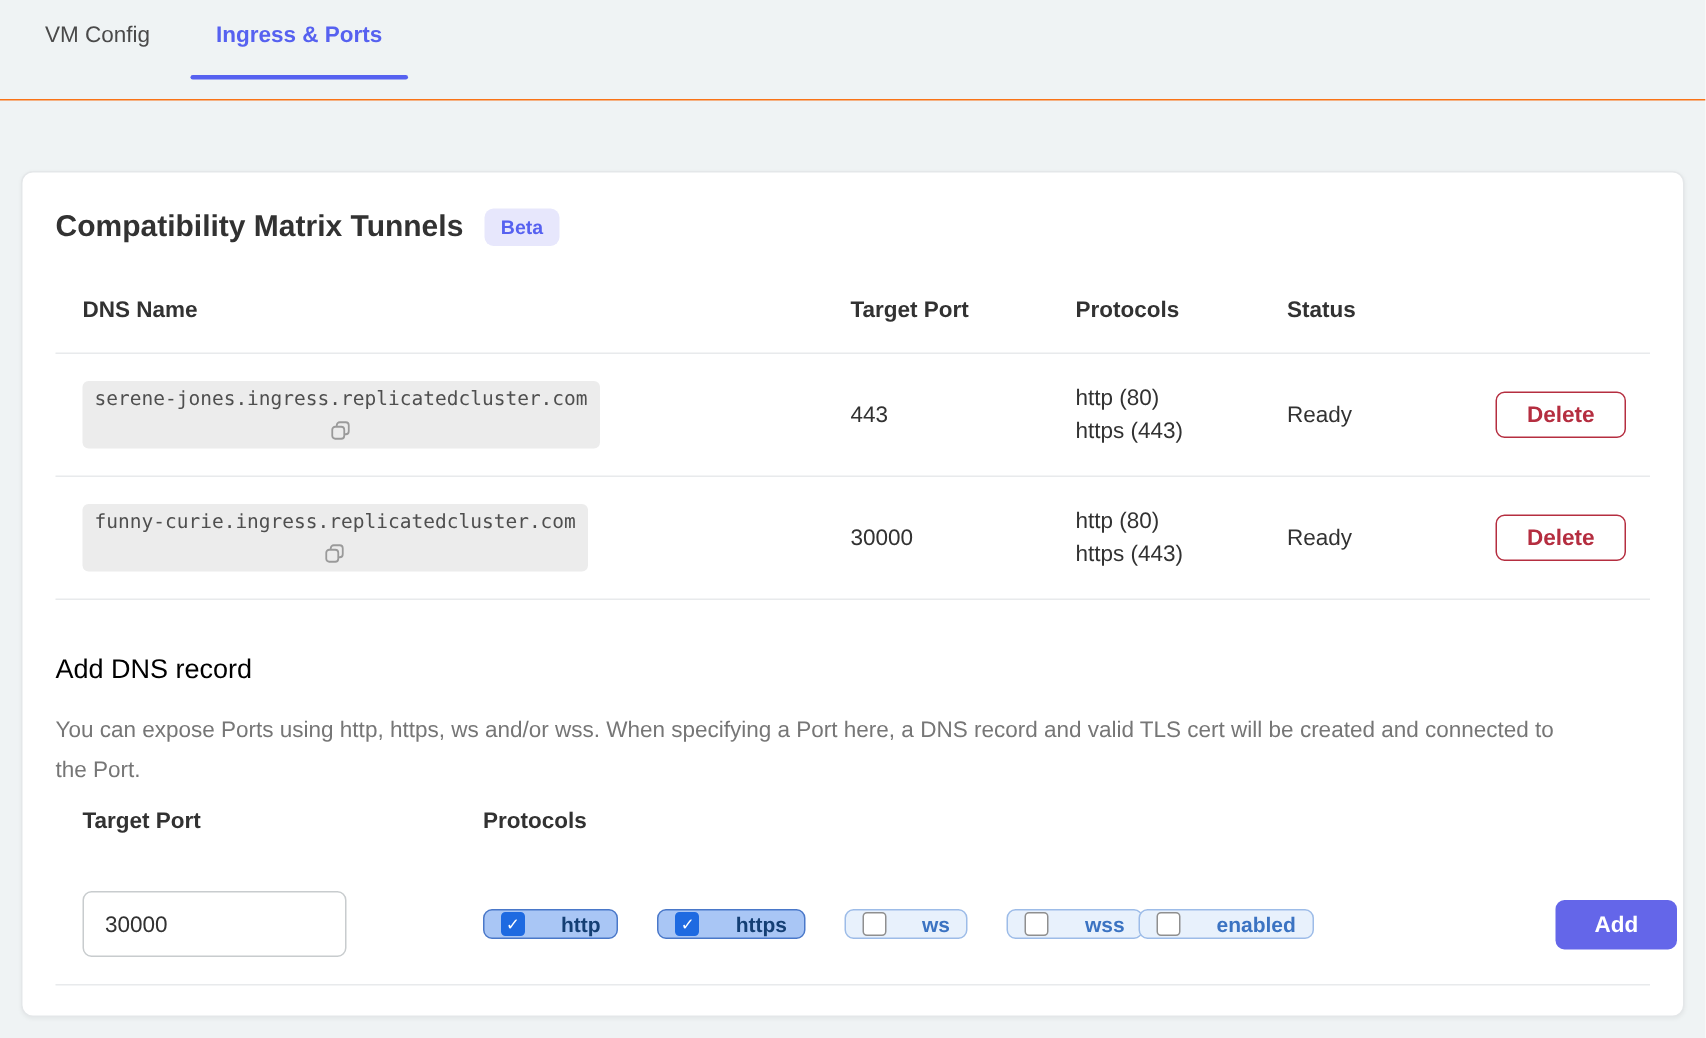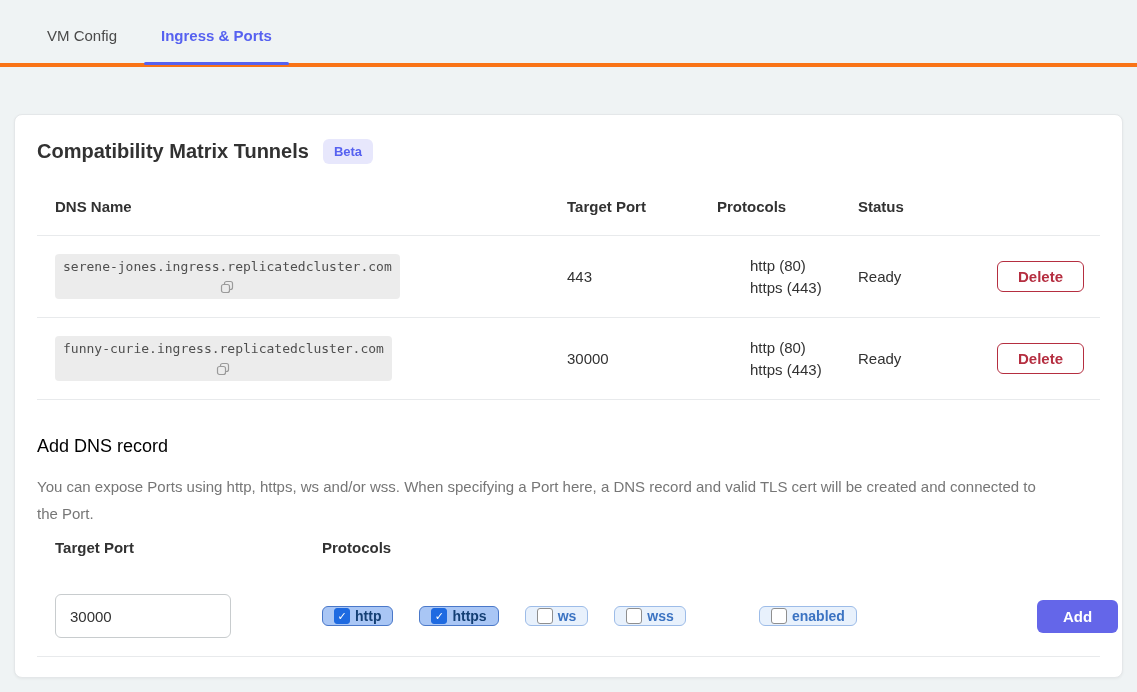--- a/index.html
+++ b/index.html
@@ -14,9 +14,9 @@
 
   
   .tabbar {
-    display:flex; align-items:flex-end;
-    padding-left:47px; height:67px;
-    border-bottom:4px solid #f97316;
+    display:flex; align-items:center;
+    padding-left:30px; height:67px;
+    border-bottom:1px solid #f97316;
     gap:27px;
   }
   .tab {

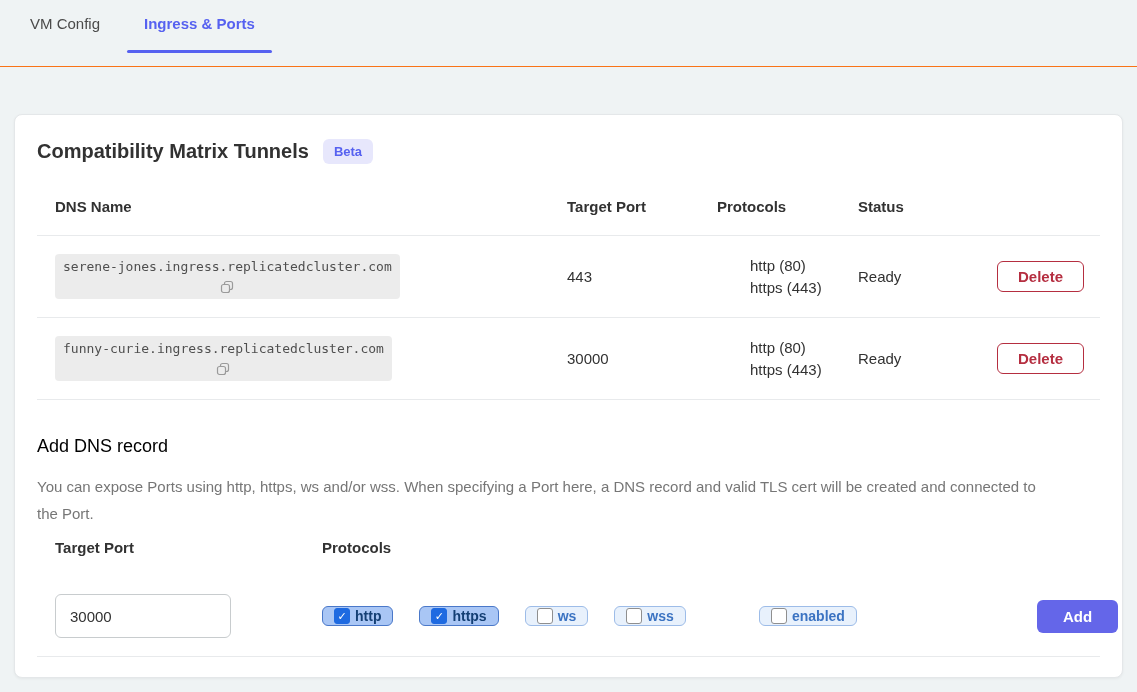--- a/index.html
+++ b/index.html
@@ -76,7 +76,7 @@
     font-size:13px; color:#4f4f4f;
   }
   .copy-btn { display:inline-flex; cursor:pointer; }
-  .proto-lines div { line-height:22px;margin-left:33px; }
+  .proto-lines div { line-height:22px; }
   .delete-btn {
     background:#ffffff; border:1px solid #b52e40; color:#b52e40;
     font-family:inherit; font-size:15px; font-weight:bold;

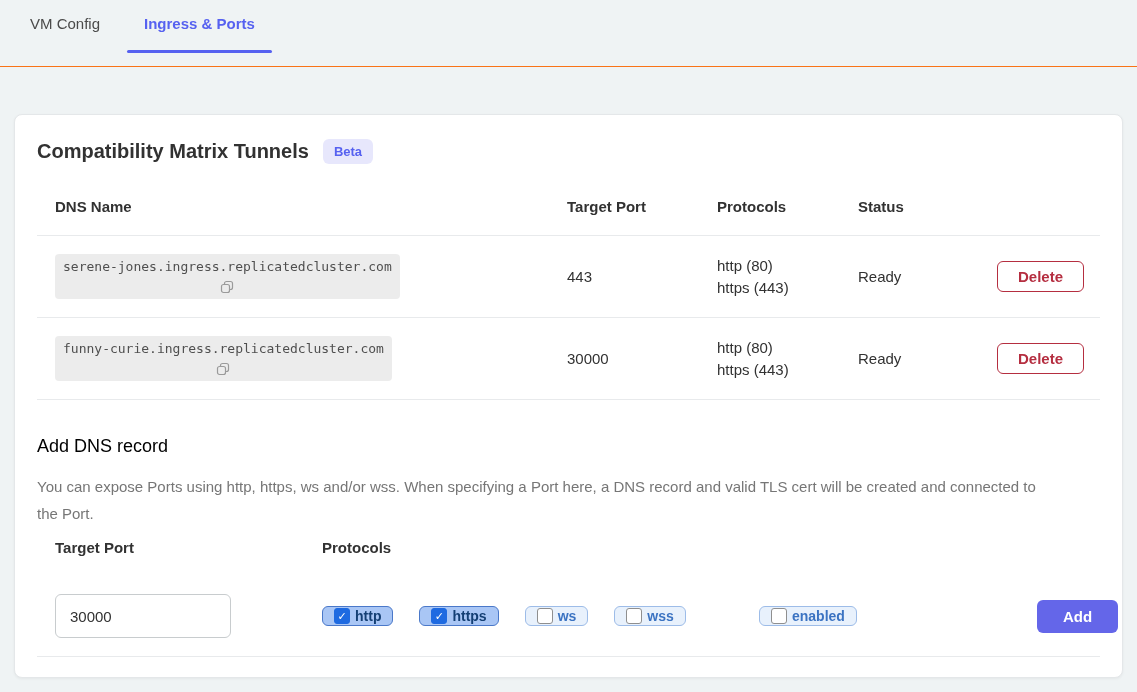--- a/index.html
+++ b/index.html
@@ -113,7 +113,7 @@
   }
   .protos { display:flex; gap:26px; }
   .proto {
-    display:inline-flex; align-items:center; gap:5px;
+    display:inline-flex; align-items:center; gap:24px;
     border-radius:6px; padding:1px 11px;
     background:#e8f1fc; border:1px solid #9dbce8;
     font-size:14px; font-weight:bold; color:#3b73c2;

